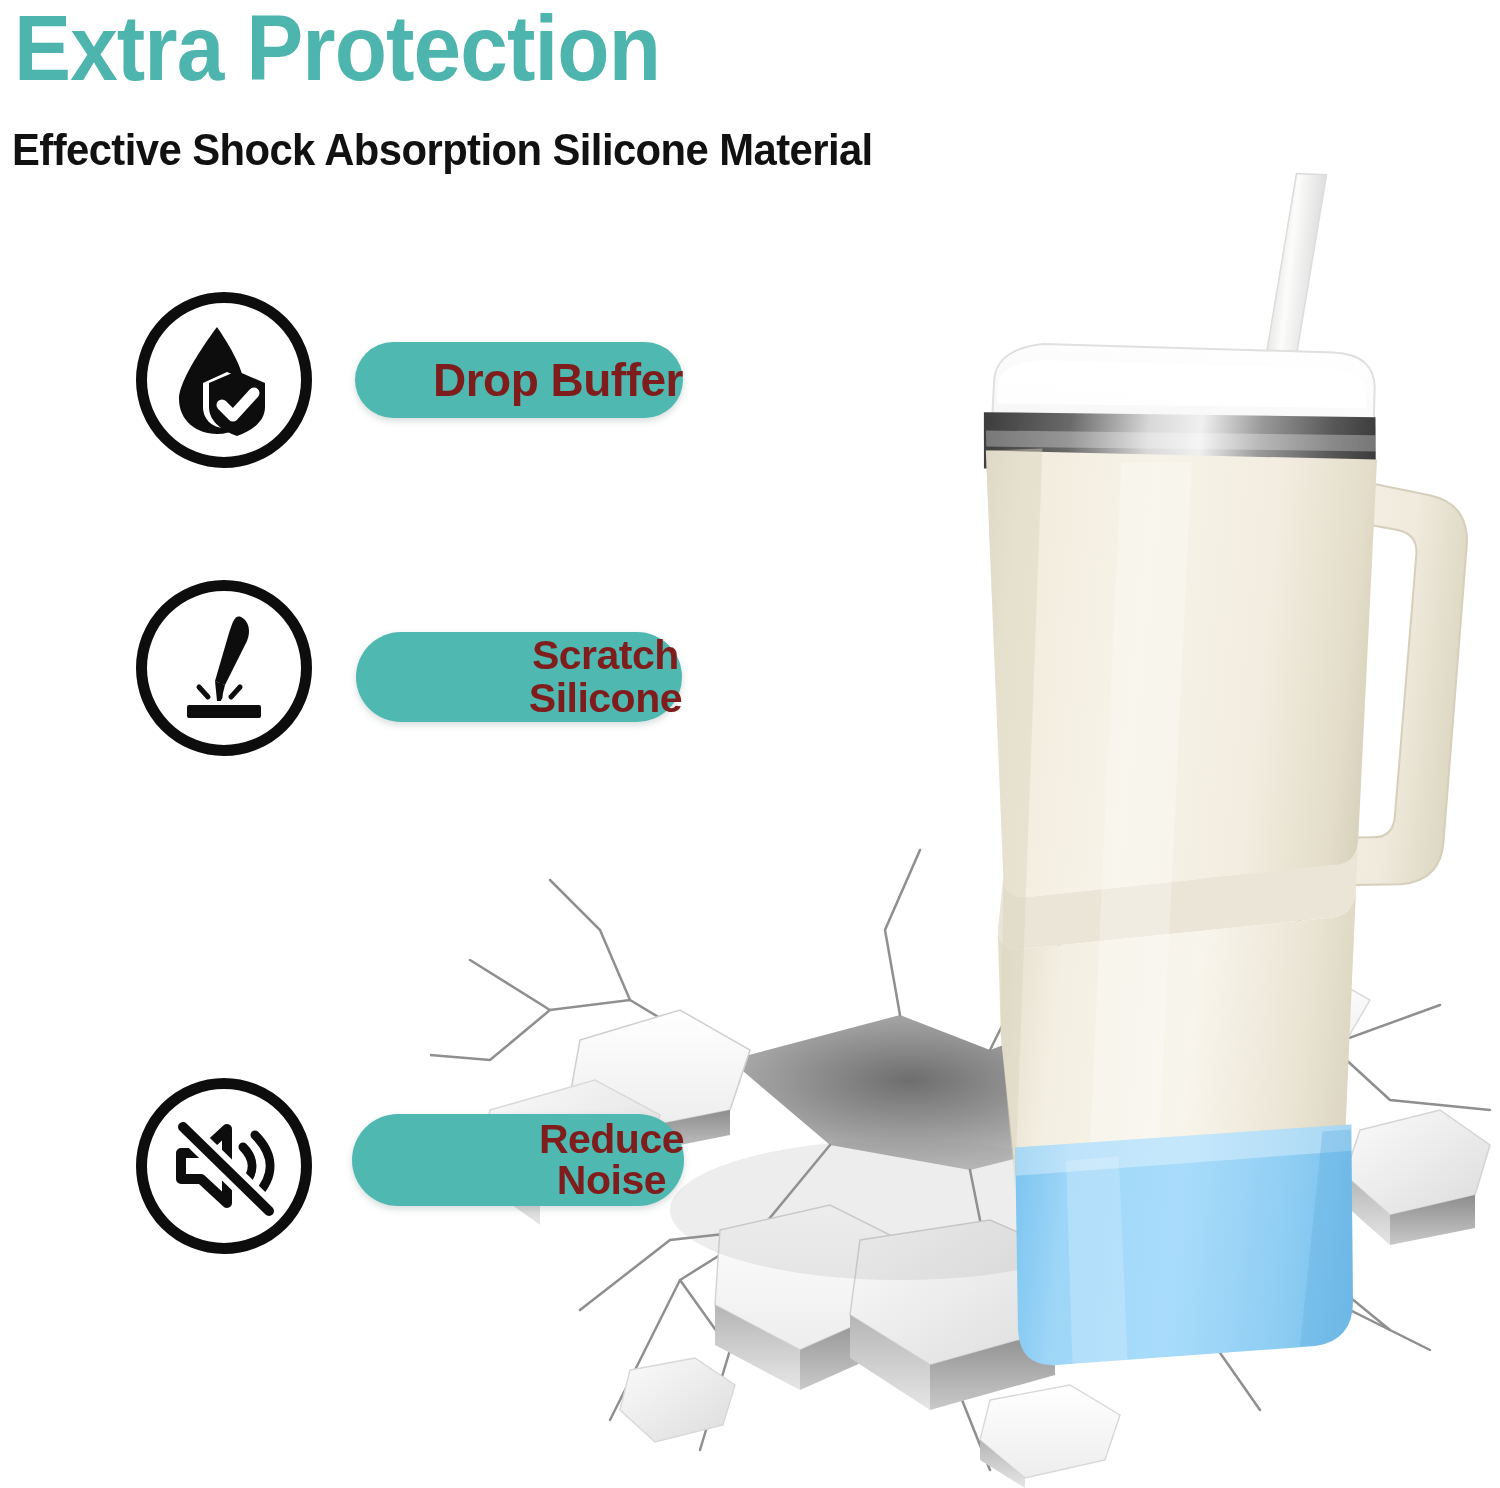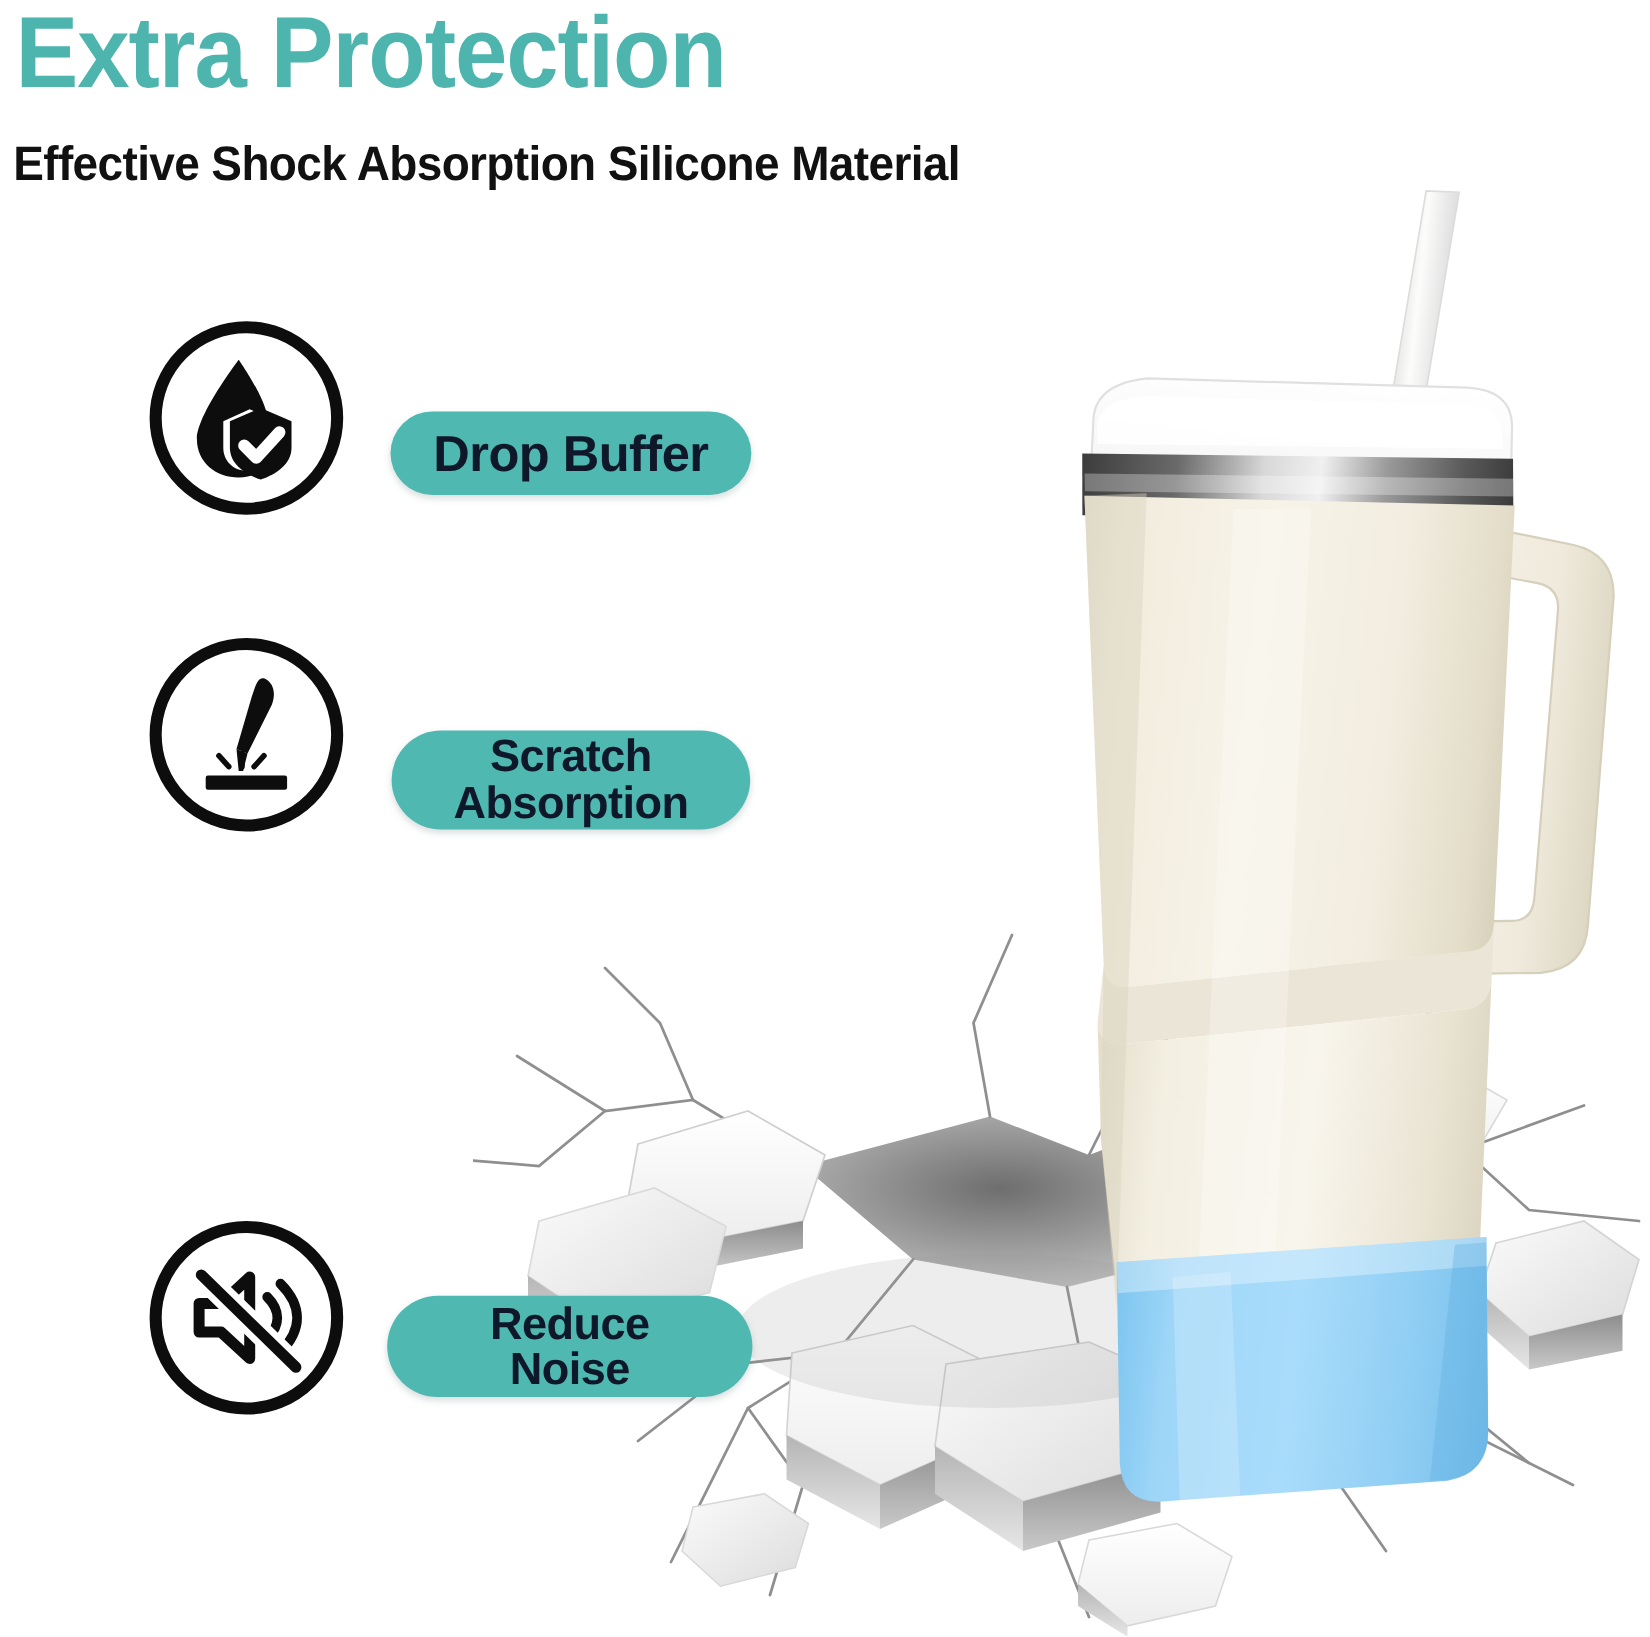--- a/index.html
+++ b/index.html
@@ -52,14 +52,13 @@
     position:absolute;
     background:#4fb8b1;
     border-radius:999px;
-    display:flex;align-items:center;justify-content:center;
-    color:#0f172a;
+    display:flex;align-items:center;justify-content:flex-end;
+    color:#7f1d1d;
     font-weight:700;
     text-align:center;
     letter-spacing:-.5px;
     line-height:1.0;
     box-shadow:0 3px 7px rgba(120,140,140,.30);
-    margin-top:32px;
   }
   .pill span{display:block;}
   .pill-1line{left:355px;top:52px;width:328px;height:76px;font-size:46px;}

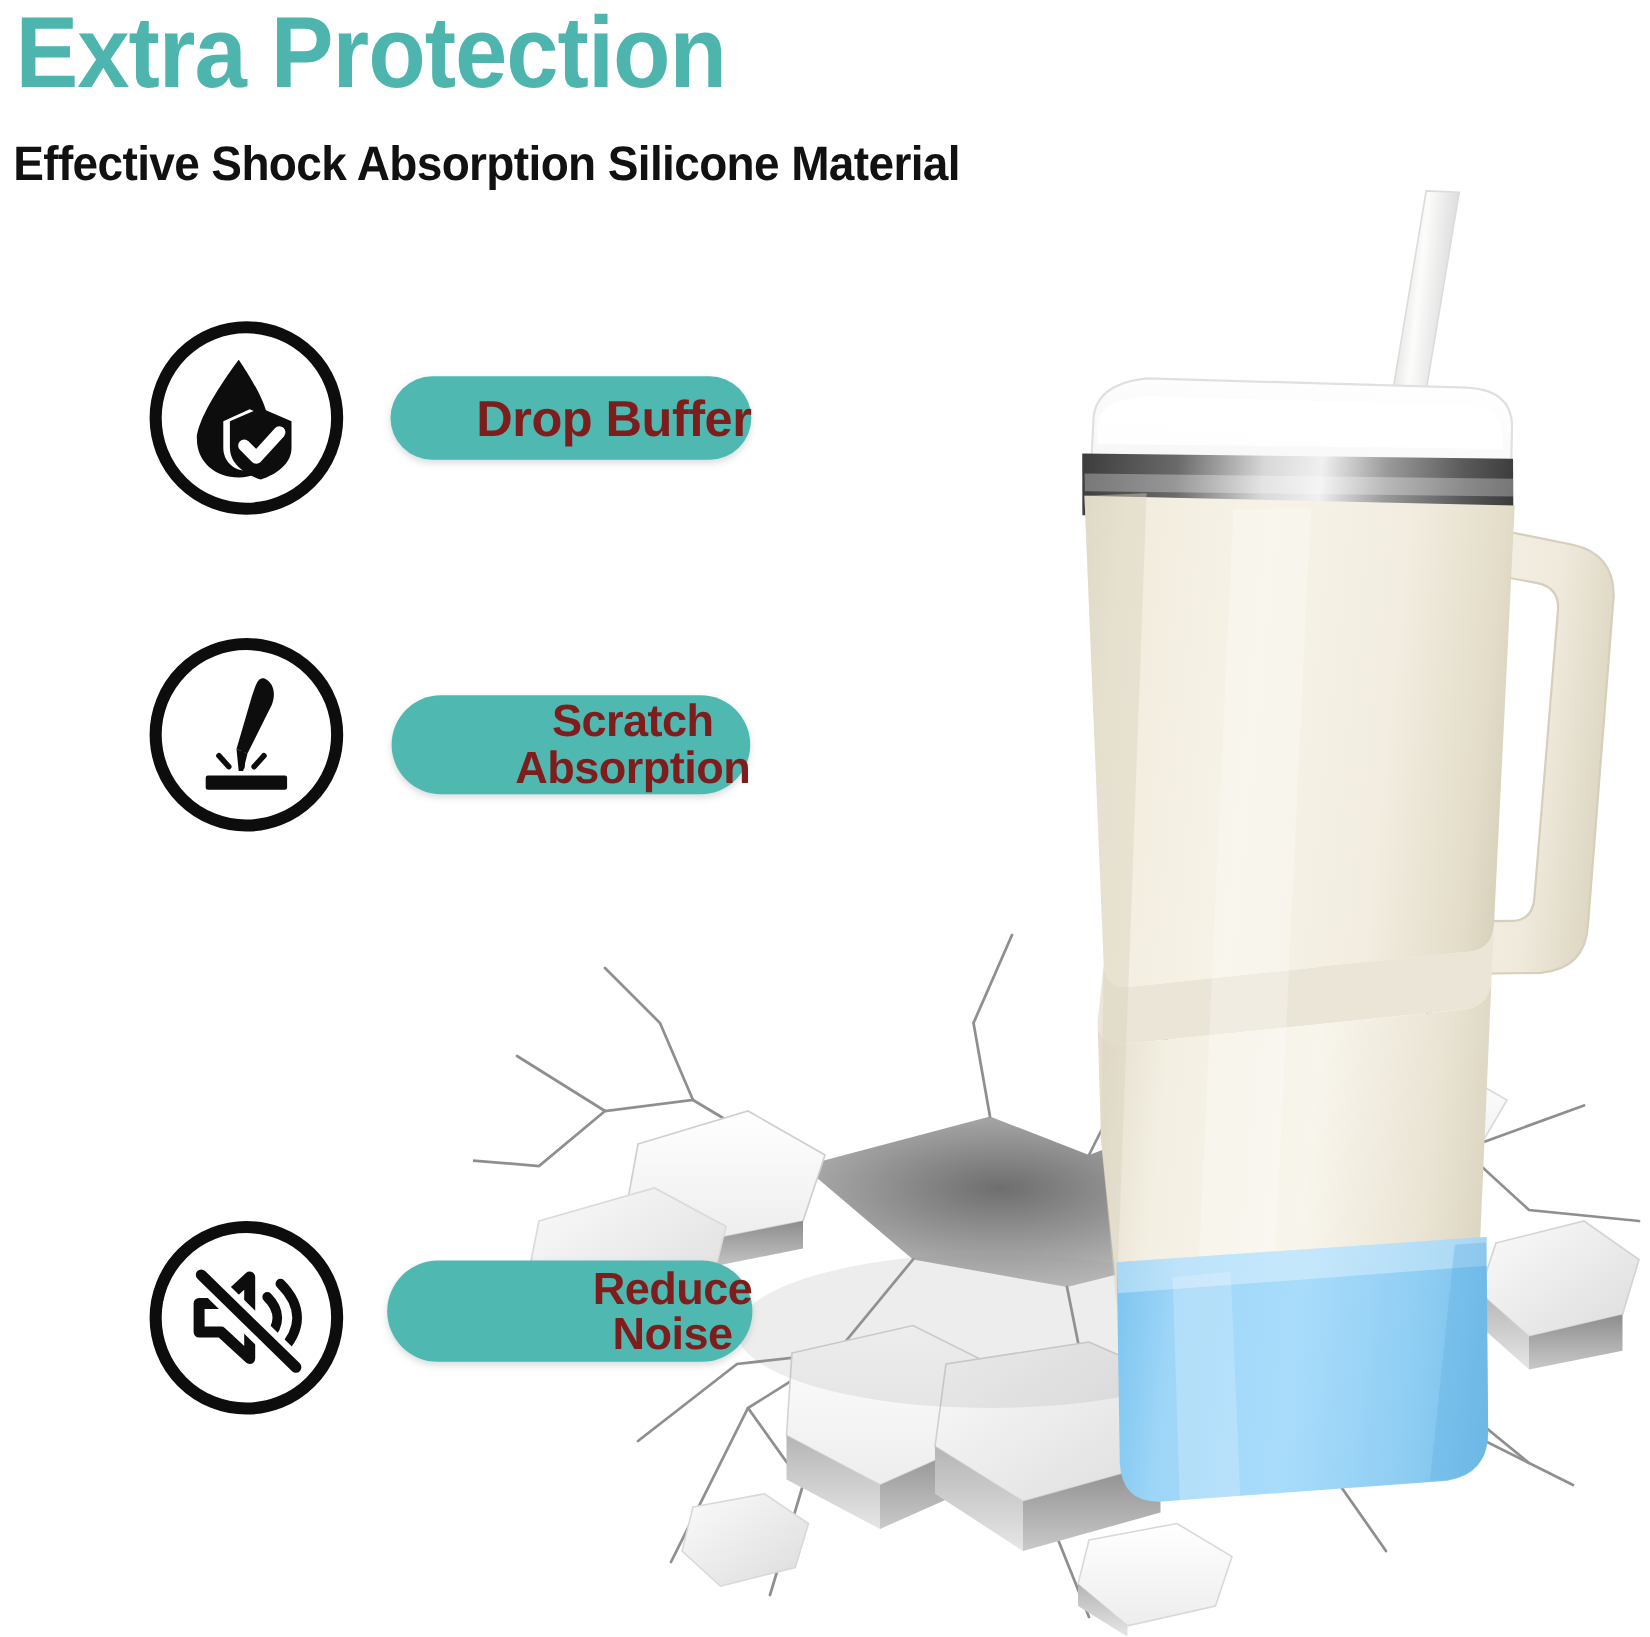--- a/index.html
+++ b/index.html
@@ -345,7 +345,7 @@
     <div class="pill pill-2line">
       <div>
         <span>Scratch</span>
-        <span class="l2">Absorption</span>
+        <span class="l2">Silicone</span>
       </div>
     </div>
   </div>

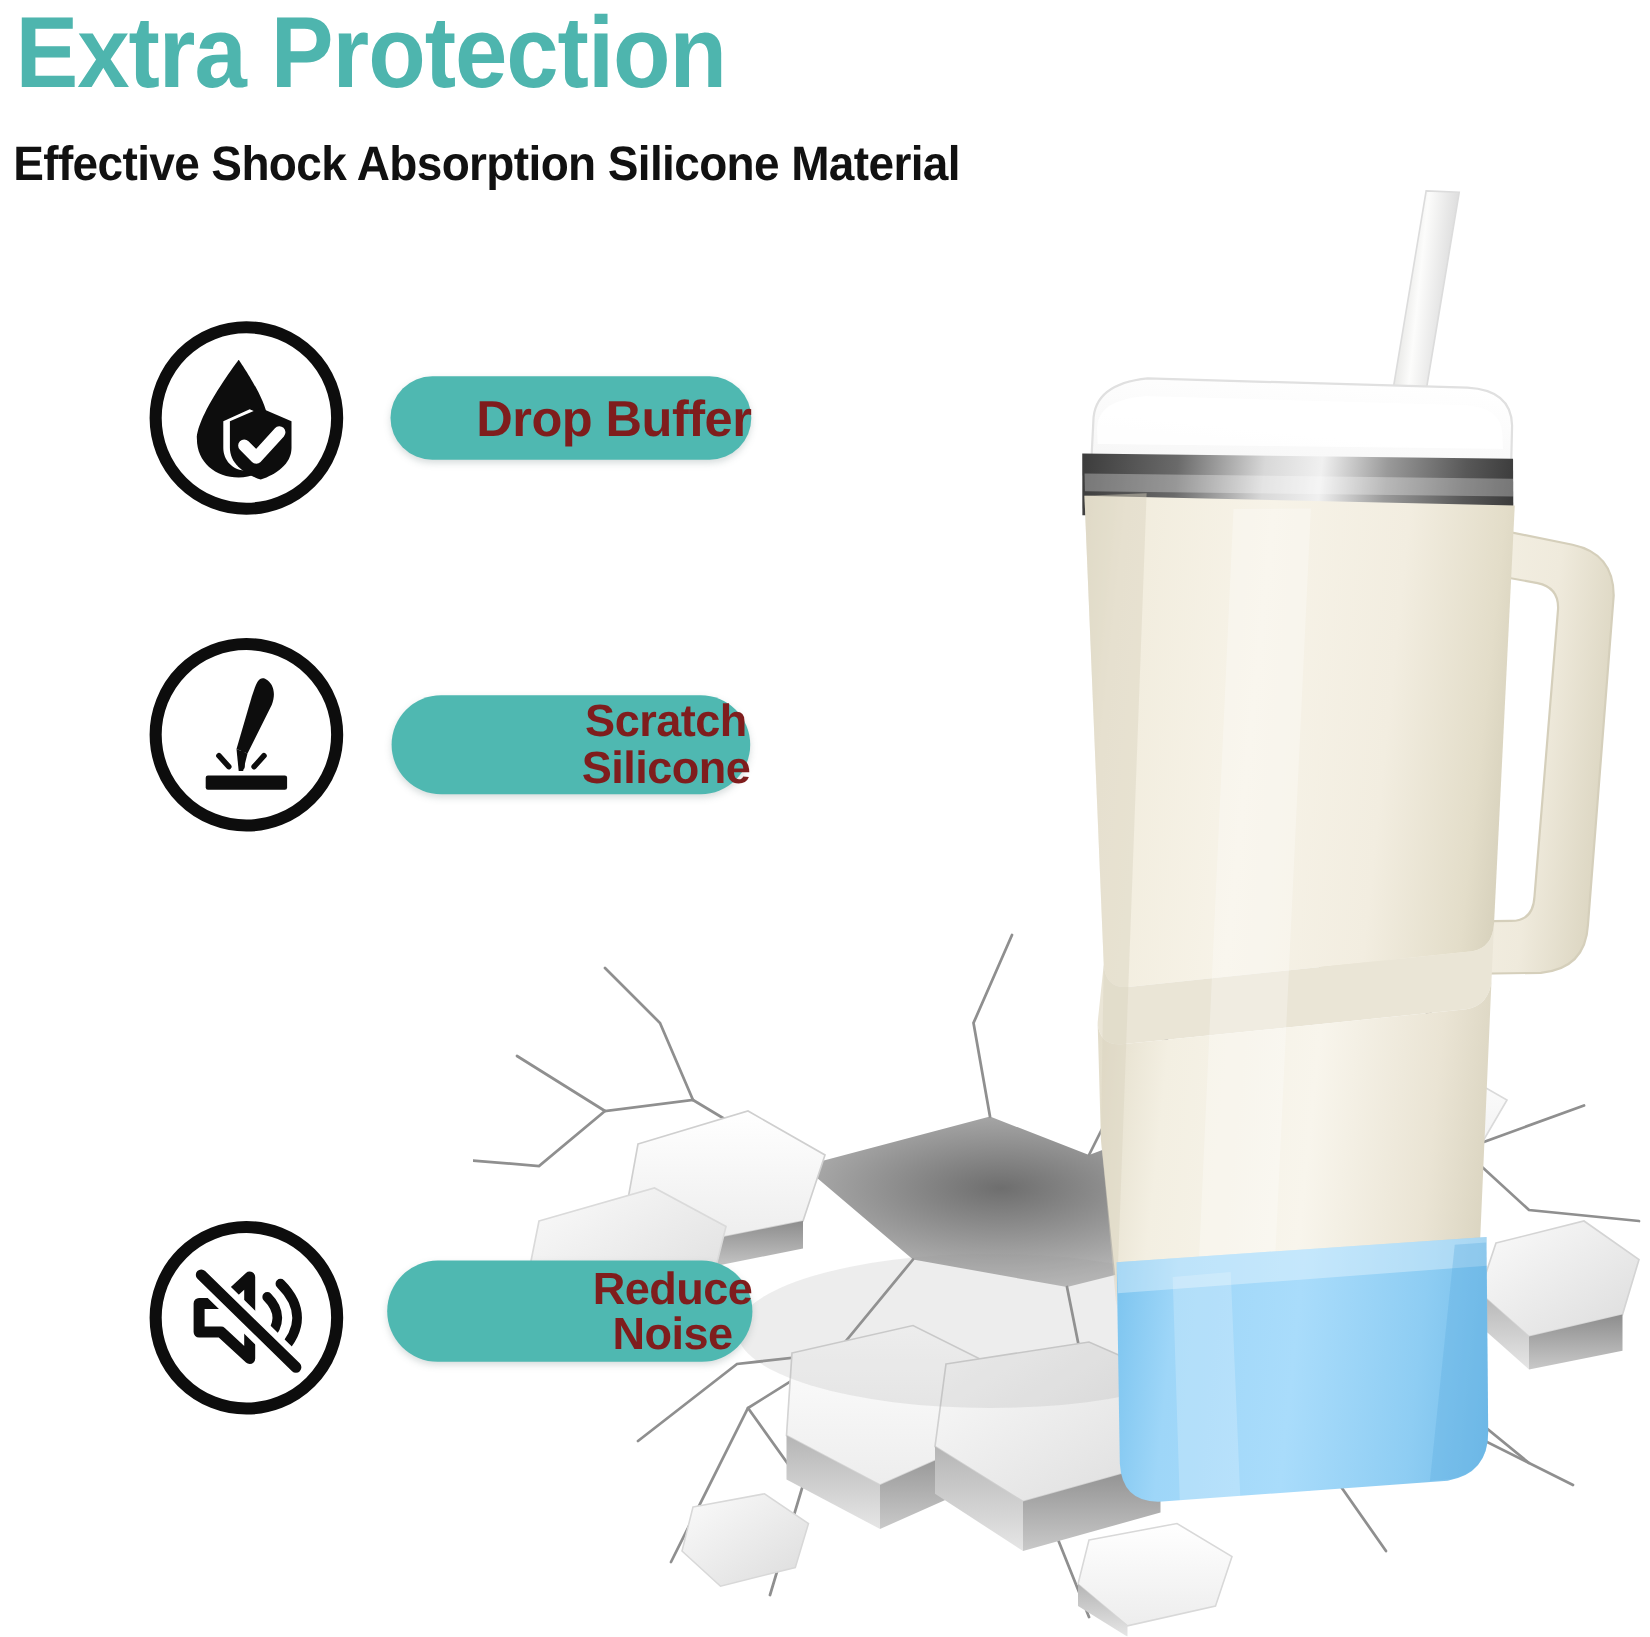--- a/index.html
+++ b/index.html
@@ -36,7 +36,7 @@
 
   
   .feature{position:absolute;left:0;width:720px;height:180px;}
-  .f0{top:290px;} .f1{top:578px;} .f2{top:840px;} .f3{top:1108px;}
+  .f0{top:290px;} .f1{top:578px;} .f2{top:840px;} .f3{top:1076px;}
 
   .icon-circle{
     position:absolute;left:136px;top:2px;

